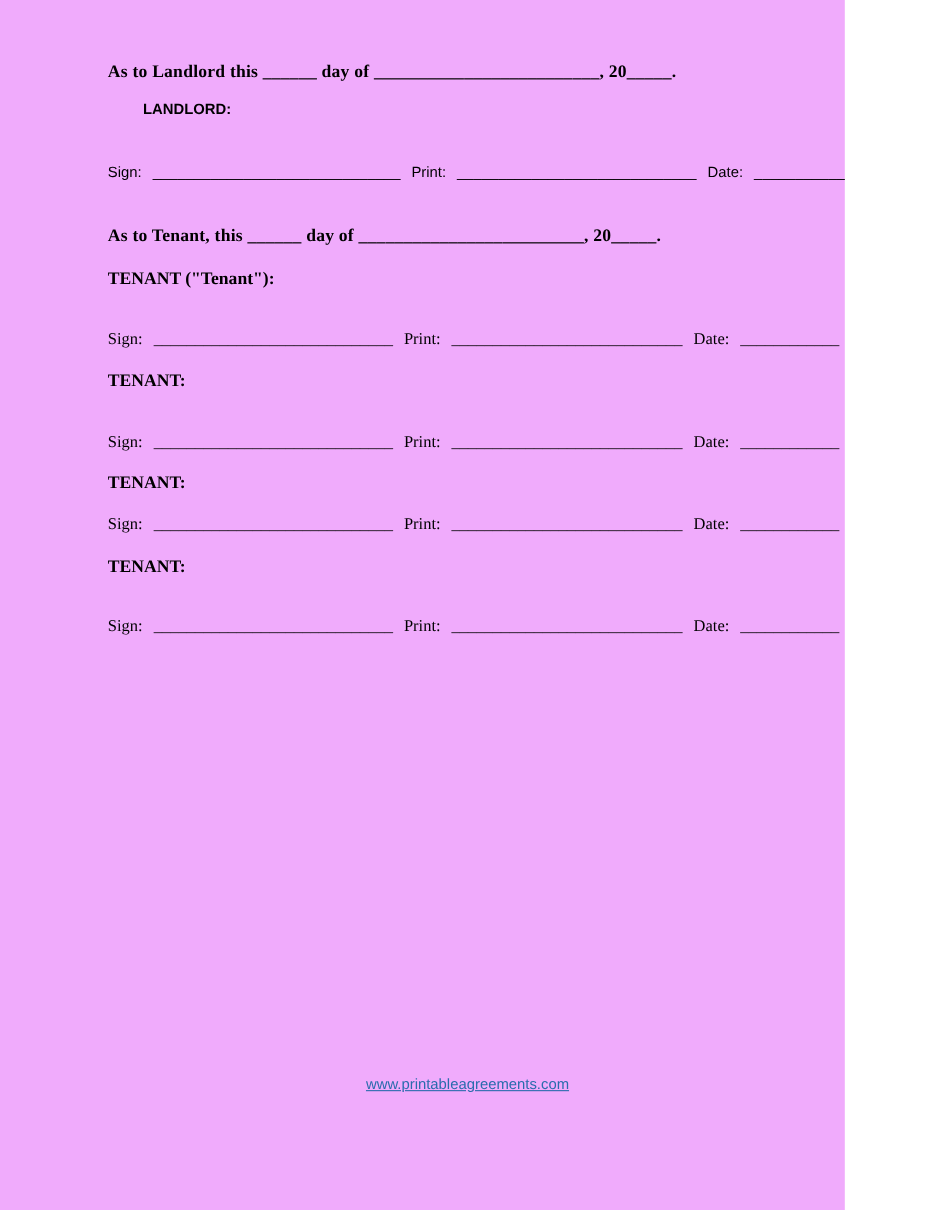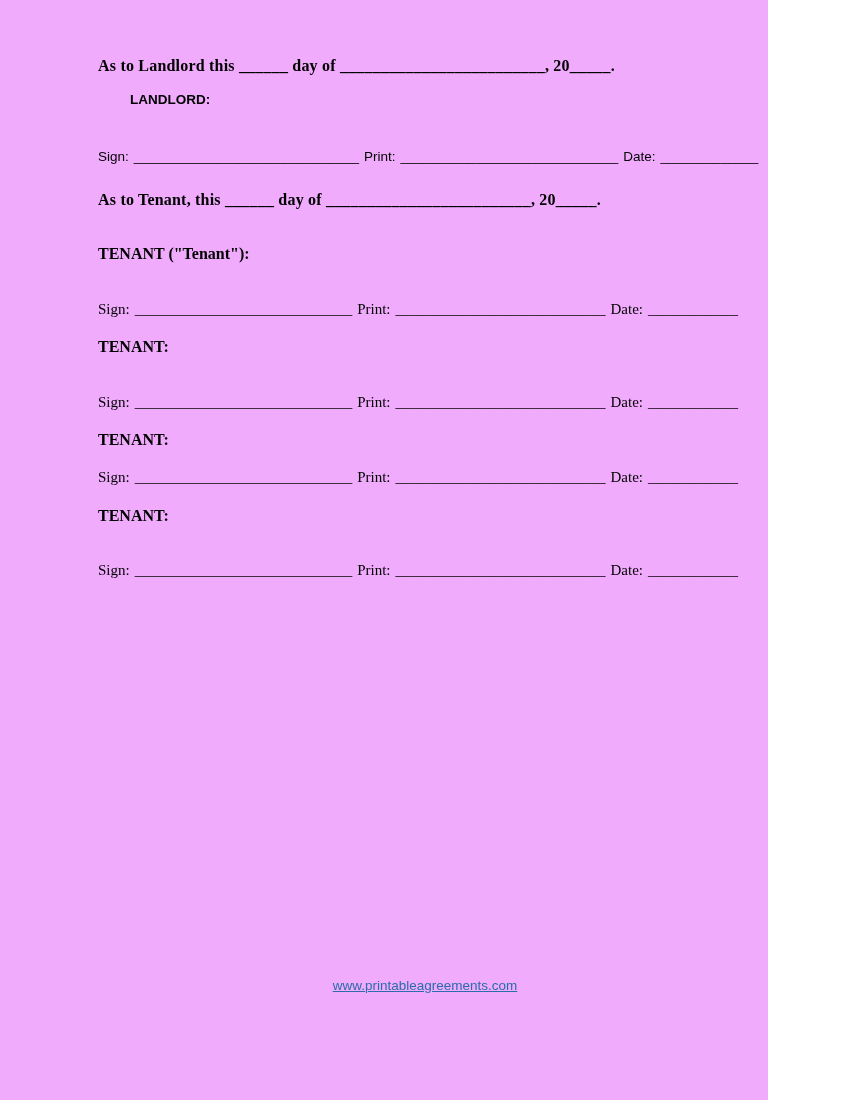--- a/index.html
+++ b/index.html
@@ -44,7 +44,7 @@
   .sig-row {
     display: flex;
     align-items: flex-end;
-    gap: 5px;
+    gap: 10px;
   }
   .sig-sans {
     font-family: "Liberation Sans", sans-serif;

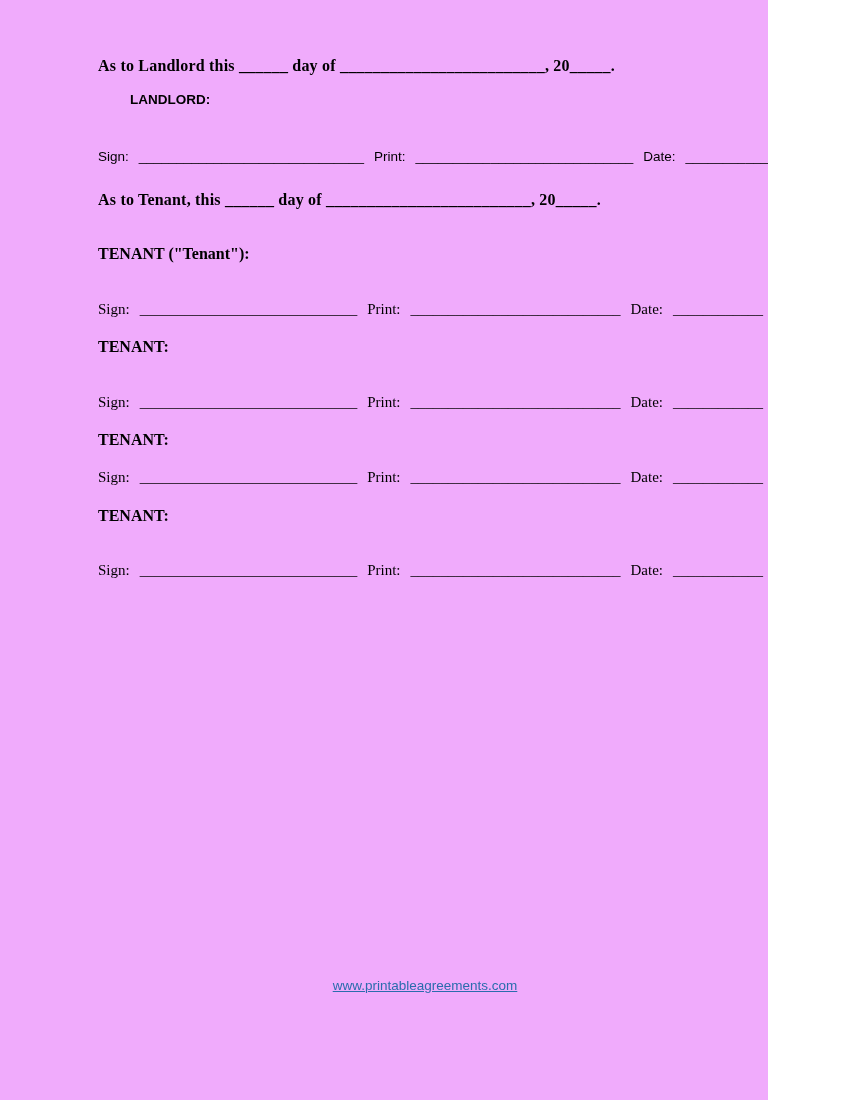--- a/index.html
+++ b/index.html
@@ -87,7 +87,7 @@
     <span>_____________</span>
   </div>
 
-  <div class="line exec-heading" style="top:191px">As to Tenant, this ______ day of _________________________, 20_____.</div>
+  <div class="line exec-heading" style="top:206px">As to Tenant, this ______ day of _________________________, 20_____.</div>
 
   <div class="line party-serif" style="top:245px">TENANT ("Tenant"):</div>
 

